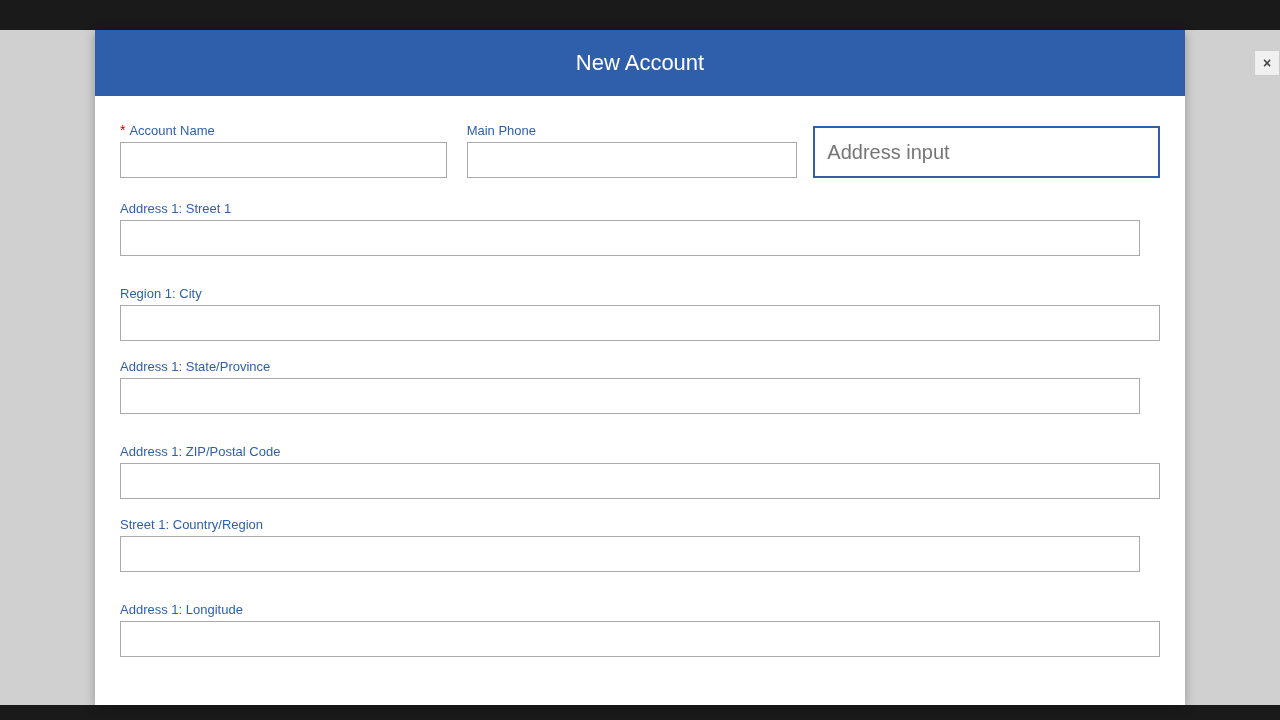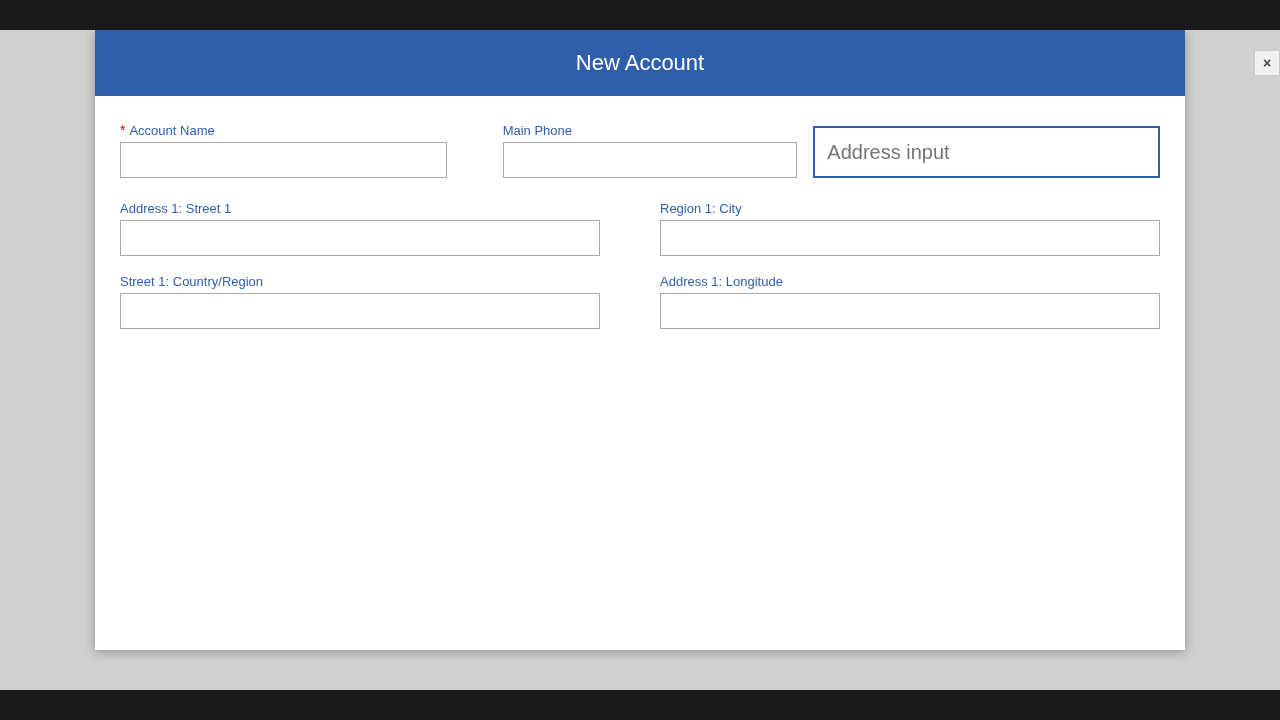--- a/index.html
+++ b/index.html
@@ -36,7 +36,7 @@
     .modal-wrapper {
       flex: 1;
       display: flex;
-      align-items: flex-start;
+      align-items: center;
       justify-content: center;
       padding: 0;
       position: relative;

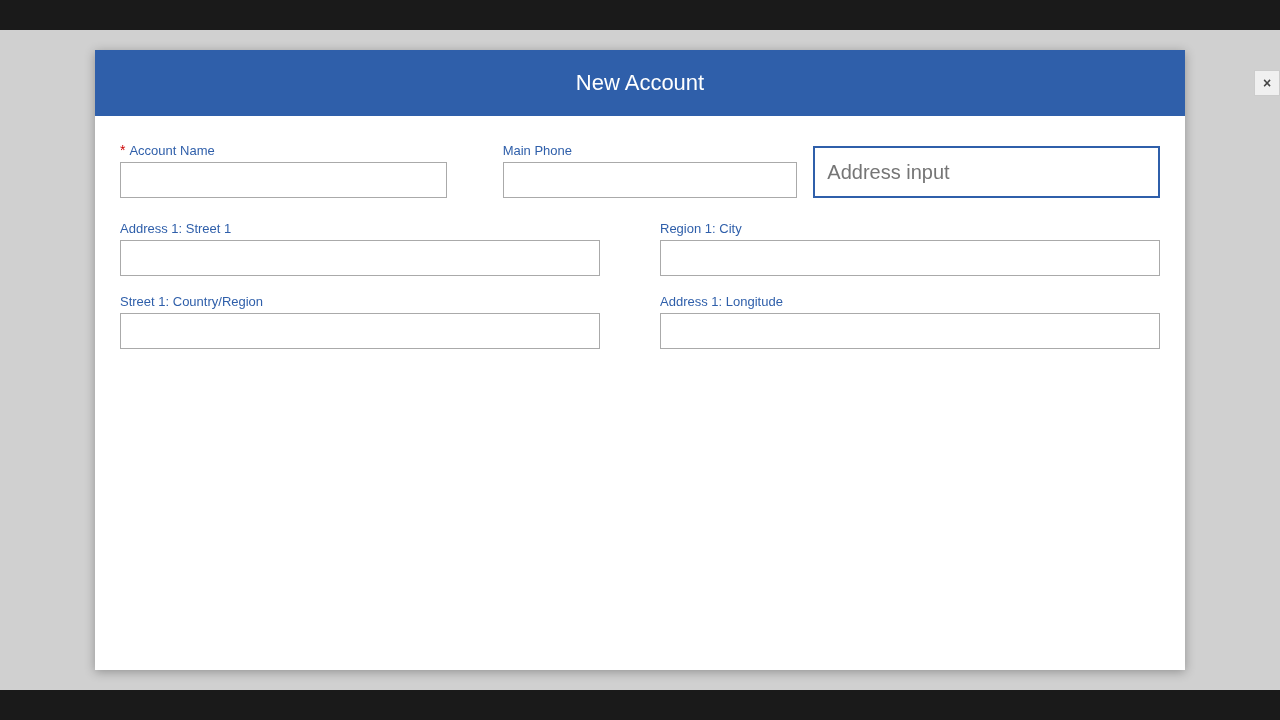--- a/index.html
+++ b/index.html
@@ -179,7 +179,7 @@
           <input class="form-input" type="text" style="">
         </div>
 
-        <div class="form-field" style="padding-right:16px;margin-left:36px;">
+        <div class="form-field" style="padding-right:16px;">
           <label class="form-label">Main Phone</label>
           <input class="form-input" type="text" style="">
         </div>

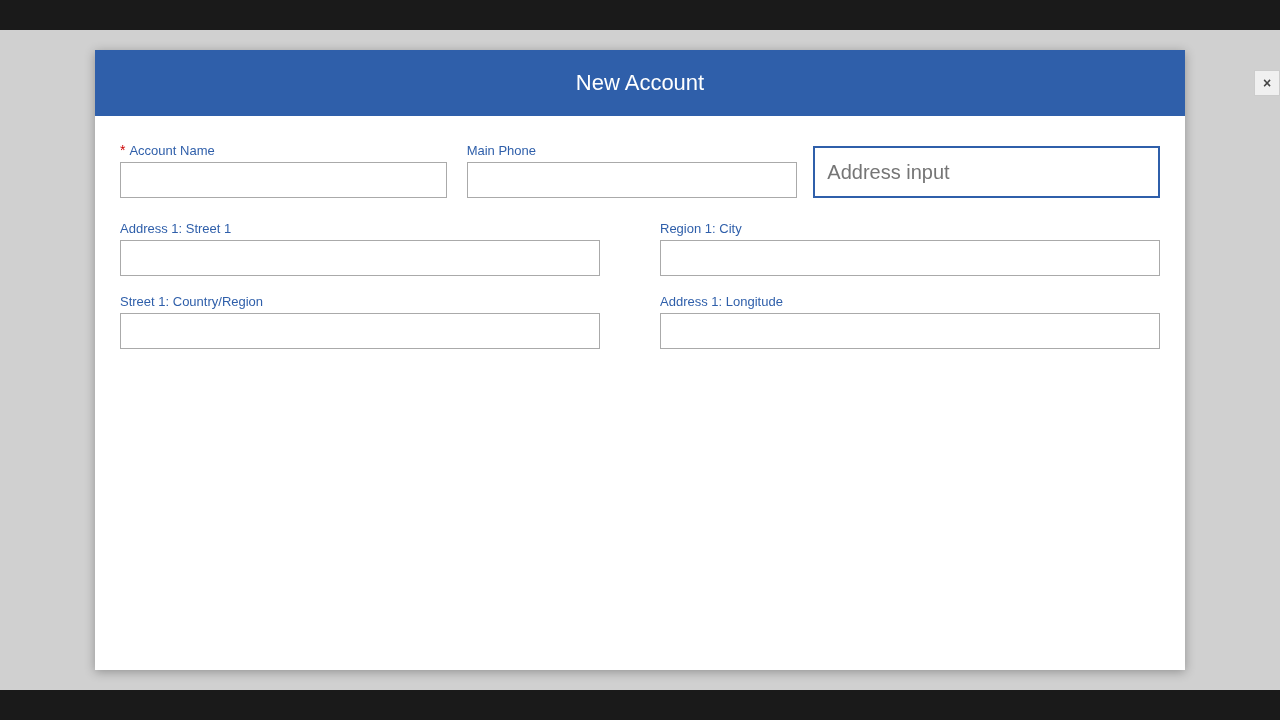--- a/index.html
+++ b/index.html
@@ -143,7 +143,7 @@
 
     .two-col-row {
       display: grid;
-      grid-template-columns: 1fr 1fr;
+      grid-template-columns: 1fr;
       gap: 12px 40px;
     }
 

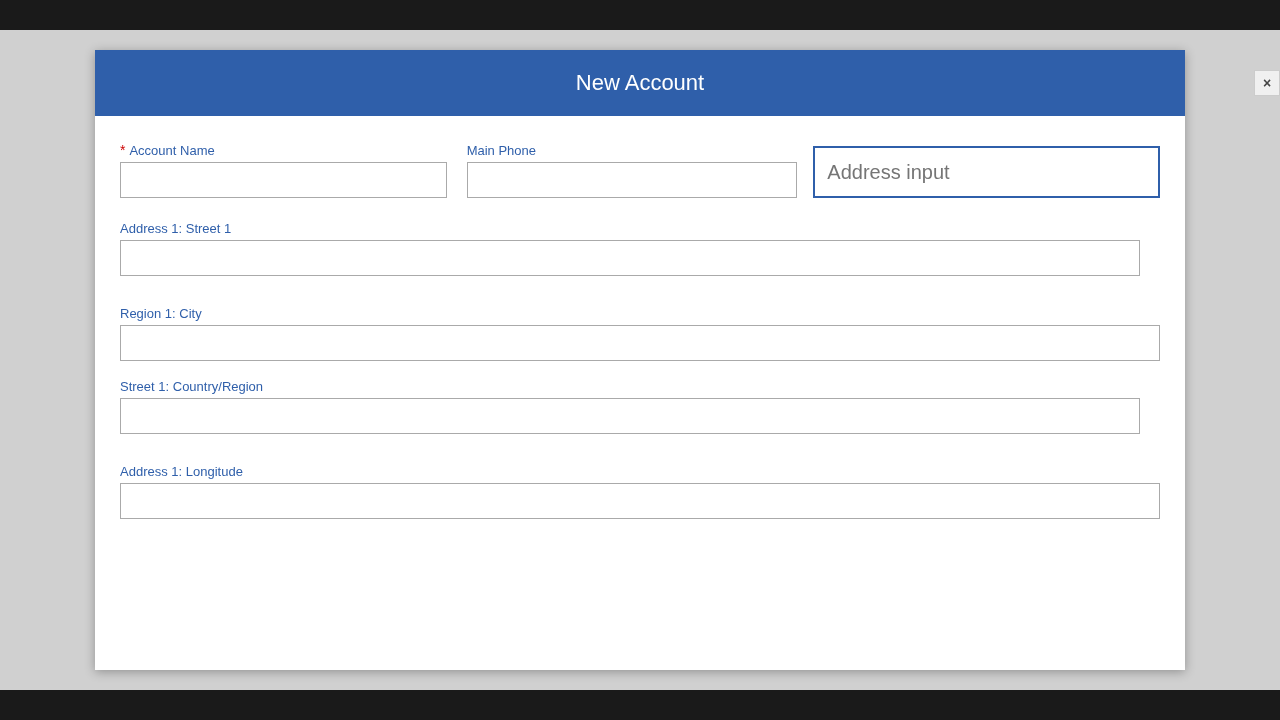--- a/index.html
+++ b/index.html
@@ -200,6 +200,16 @@
         </div>
       </div>
 
+      <div class="two-col-row">
+        <div class="form-field">
+          <label class="form-label">Address 1: State/Province</label>
+          <input class="form-input" type="text" style="">
+        </div>
+        <div class="form-field">
+          <label class="form-label">Address 1: ZIP/Postal Code</label>
+          <input class="form-input" type="text" style="">
+        </div>
+      </div>
 
       <div class="two-col-row">
         <div class="form-field">

